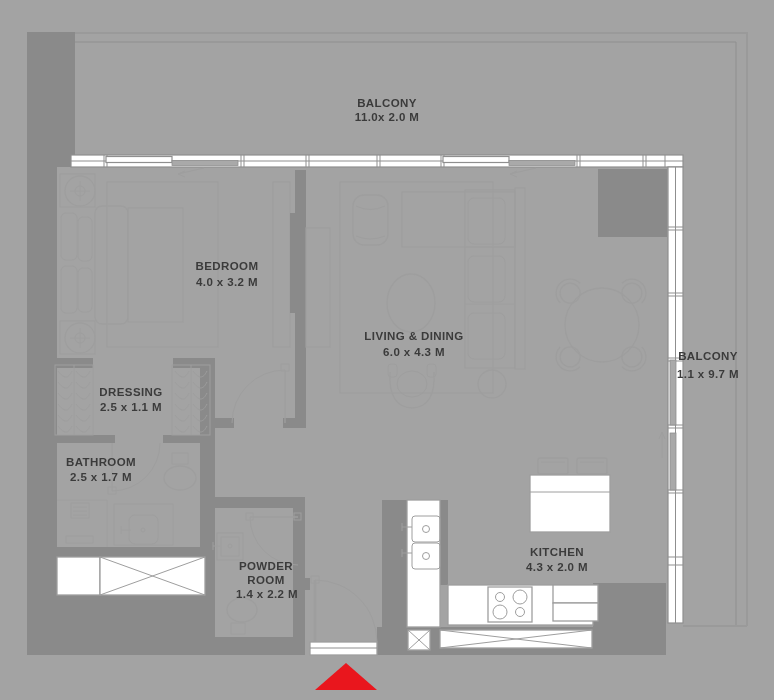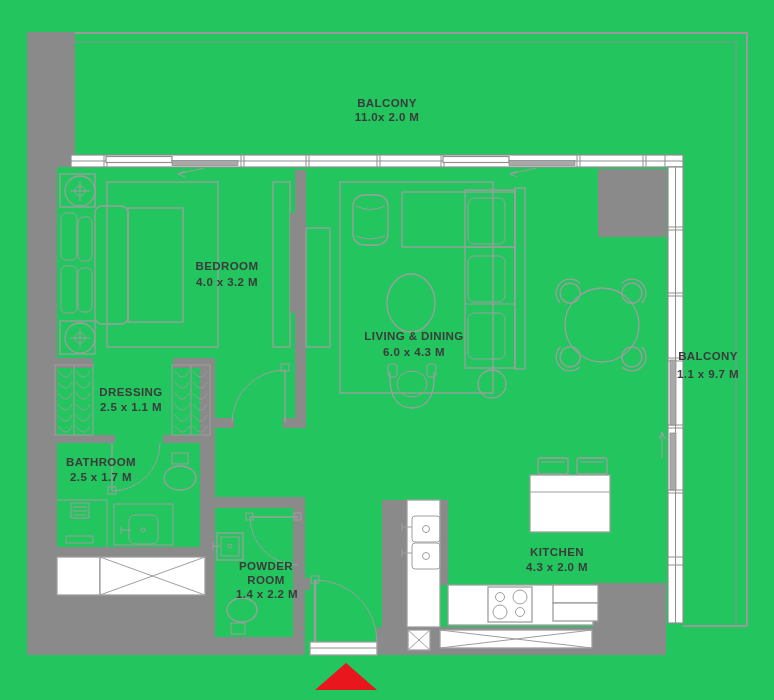--- a/index.html
+++ b/index.html
@@ -3,7 +3,7 @@
 <meta charset="utf-8">
 <style>
   html,body{margin:0;padding:0;background:#ffffff;}
-  #plan-root{position:relative;width:774px;height:700px;background:#22c55e;overflow:hidden;
+  #plan-root{position:relative;width:774px;height:700px;background:#a3a3a3;overflow:hidden;
              font-family:"Liberation Sans",sans-serif;}
   svg{position:absolute;left:0;top:0;display:block;}
   .wall{fill:#8a8a8a;stroke:none;}

